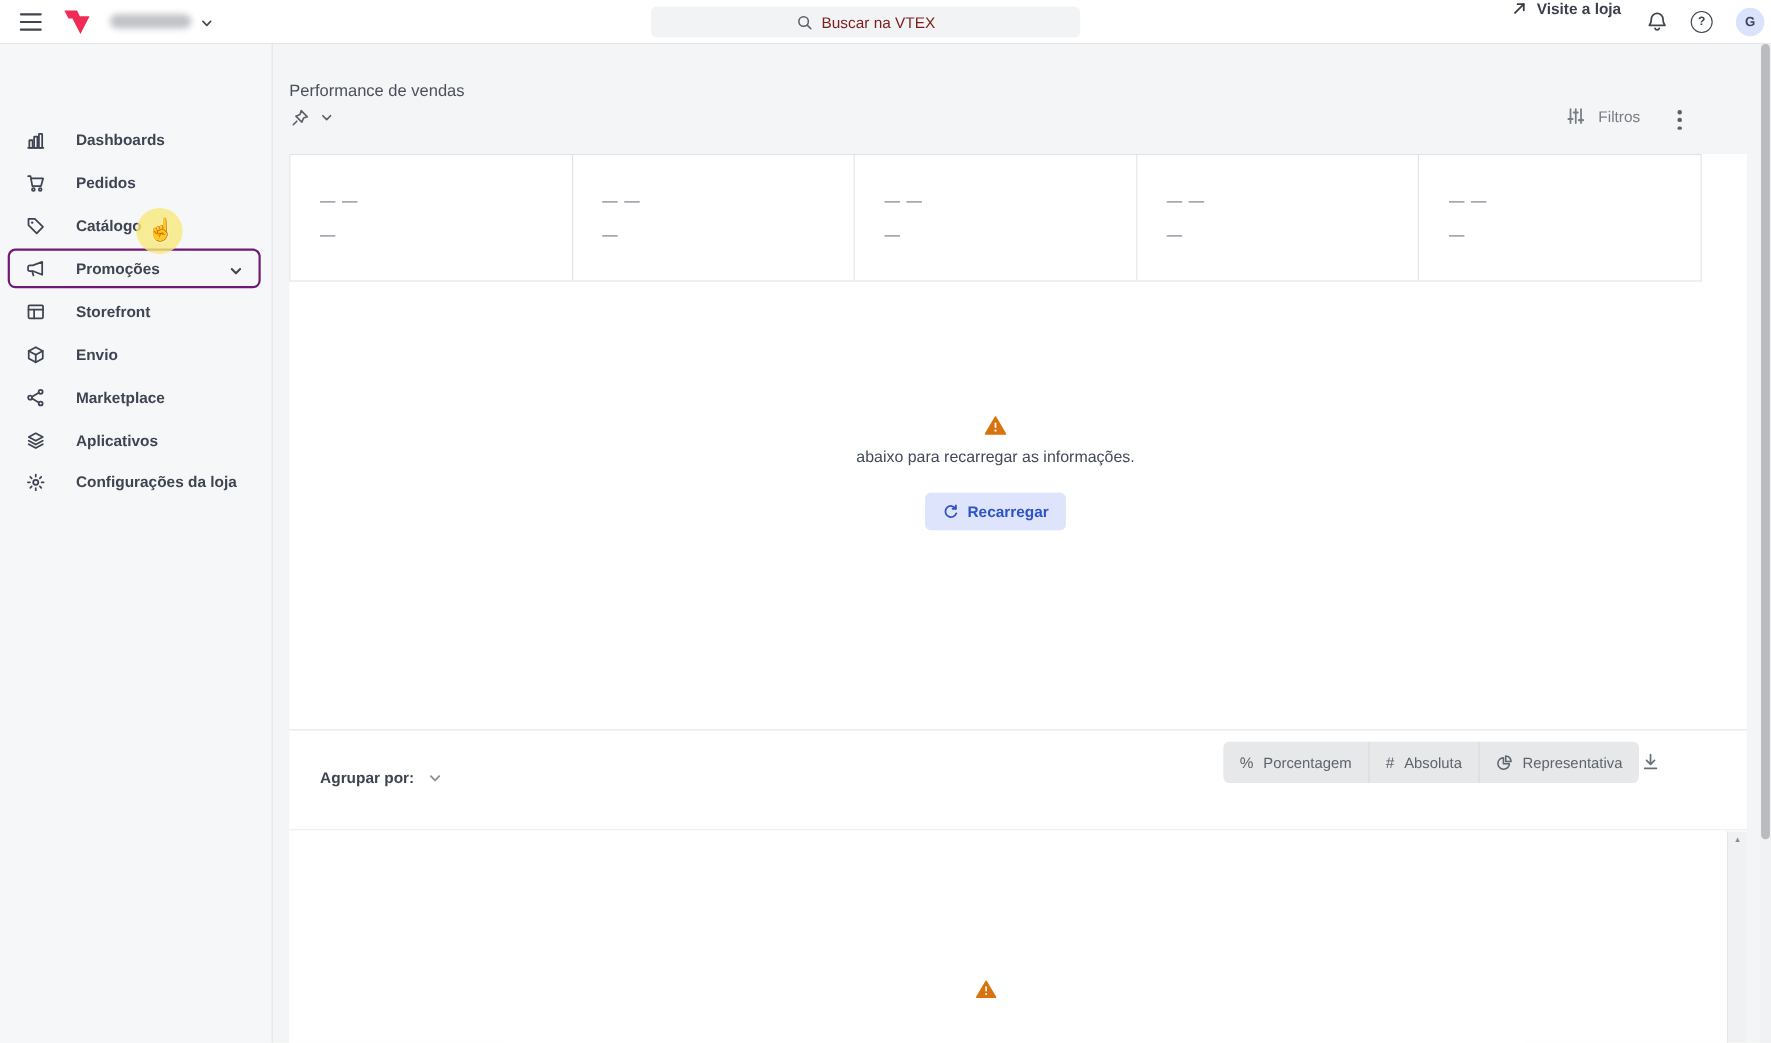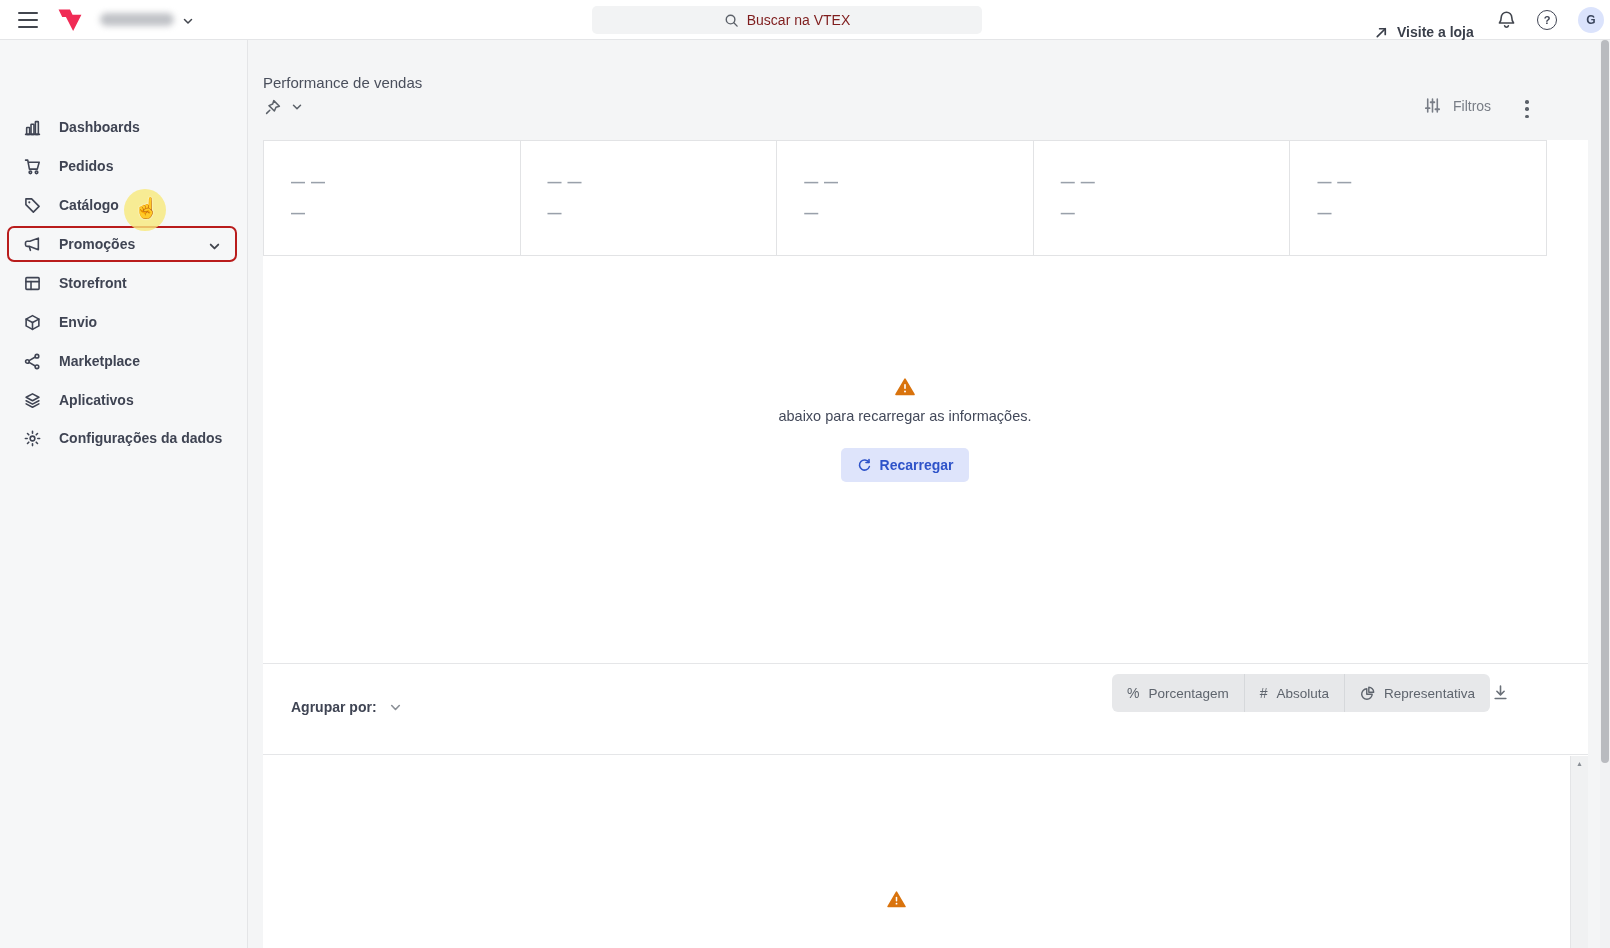--- a/index.html
+++ b/index.html
@@ -15,7 +15,7 @@
   .store-blob { position:absolute; left:100px; top:13px; width:74px; height:13px; background:#8d9199; border-radius:7px; filter:blur(3px); opacity:.55; }
   .store-chevron { position:absolute; left:182px; top:15px; }
   .searchbar { position:absolute; left:592px; top:6px; width:390px; height:28px; background:#f2f3f4; border-radius:5px; display:flex; align-items:center; justify-content:center; gap:8px; color:#7f1d1d; font-size:14px; cursor:text; }
-  .visit { position:absolute; left:1374px; top:0; height:40px; display:flex; align-items:flex-end; gap:8px; font-size:14px; font-weight:700; color:#3a3f4a; cursor:pointer; }
+  .visit { position:absolute; left:1374px; top:0; height:40px; display:flex; align-items:flex-start; gap:8px; font-size:14px; font-weight:700; color:#3a3f4a; cursor:pointer; }
   .bell { position:absolute; left:1497px; top:10px; cursor:pointer; }
   .help { position:absolute; left:1537px; top:10px; width:20px; height:20px; border:1.6px solid #3f4453; border-radius:50%; font-size:11px; font-weight:700; color:#3f4453; display:flex; align-items:center; justify-content:center; cursor:pointer; }
   .avatar { position:absolute; left:1578px; top:7px; width:26px; height:26px; background:#dbe3fc; border-radius:50%; display:flex; align-items:center; justify-content:center; font-size:12px; font-weight:700; color:#39445c; cursor:pointer; }

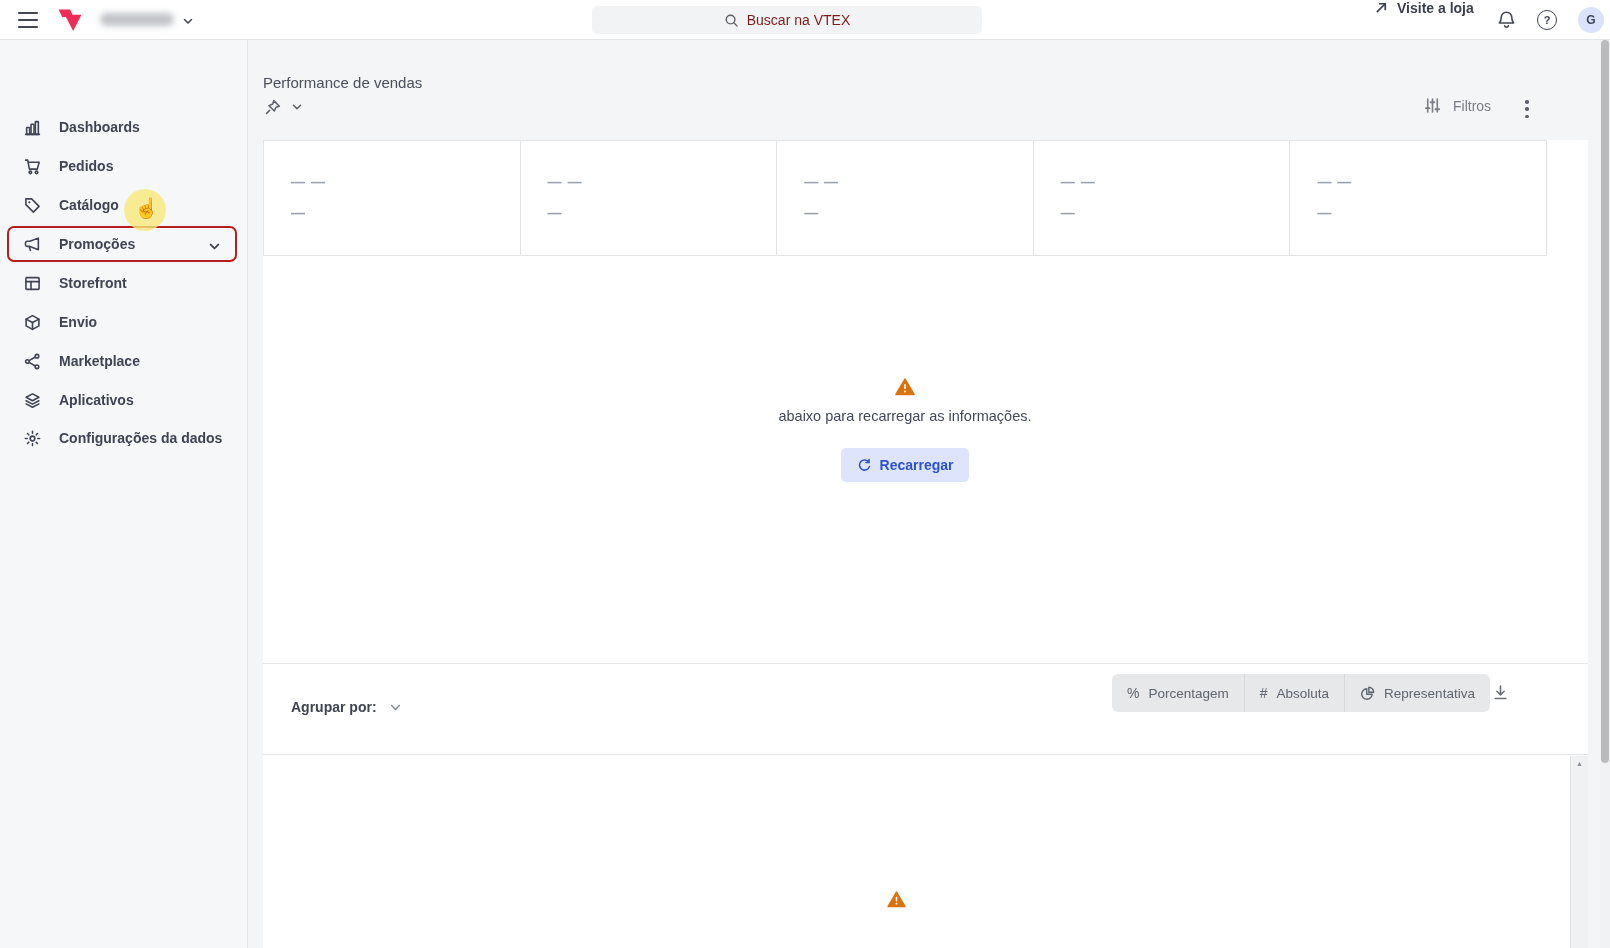--- a/index.html
+++ b/index.html
@@ -23,7 +23,7 @@
   
   .sidebar { position:absolute; left:0; top:40px; width:248px; height:908px; background:#f6f7f8; border-right:1px solid #e4e5e7; z-index:20; }
   .nav-item { position:absolute; left:0; width:248px; height:36px; display:flex; align-items:center; padding-left:24px; cursor:pointer; }
-  .nav-item .lbl { margin-left:18px; font-size:14px; font-weight:600; color:#3f4453; }
+  .nav-item .lbl { margin-left:28px; font-size:14px; font-weight:600; color:#3f4453; }
   .nav-item.focused { left:7px; width:230px; border:2px solid #b91c1c; border-radius:7px; padding-left:15px; background:#f6f7f8; }
   .nav-item.focused .chev { position:absolute; right:14px; top:12px; }
   .click-halo { position:absolute; left:124px; top:189px; width:42px; height:42px; border-radius:50%; background:#f7e97b; opacity:.8; z-index:25; pointer-events:none; }

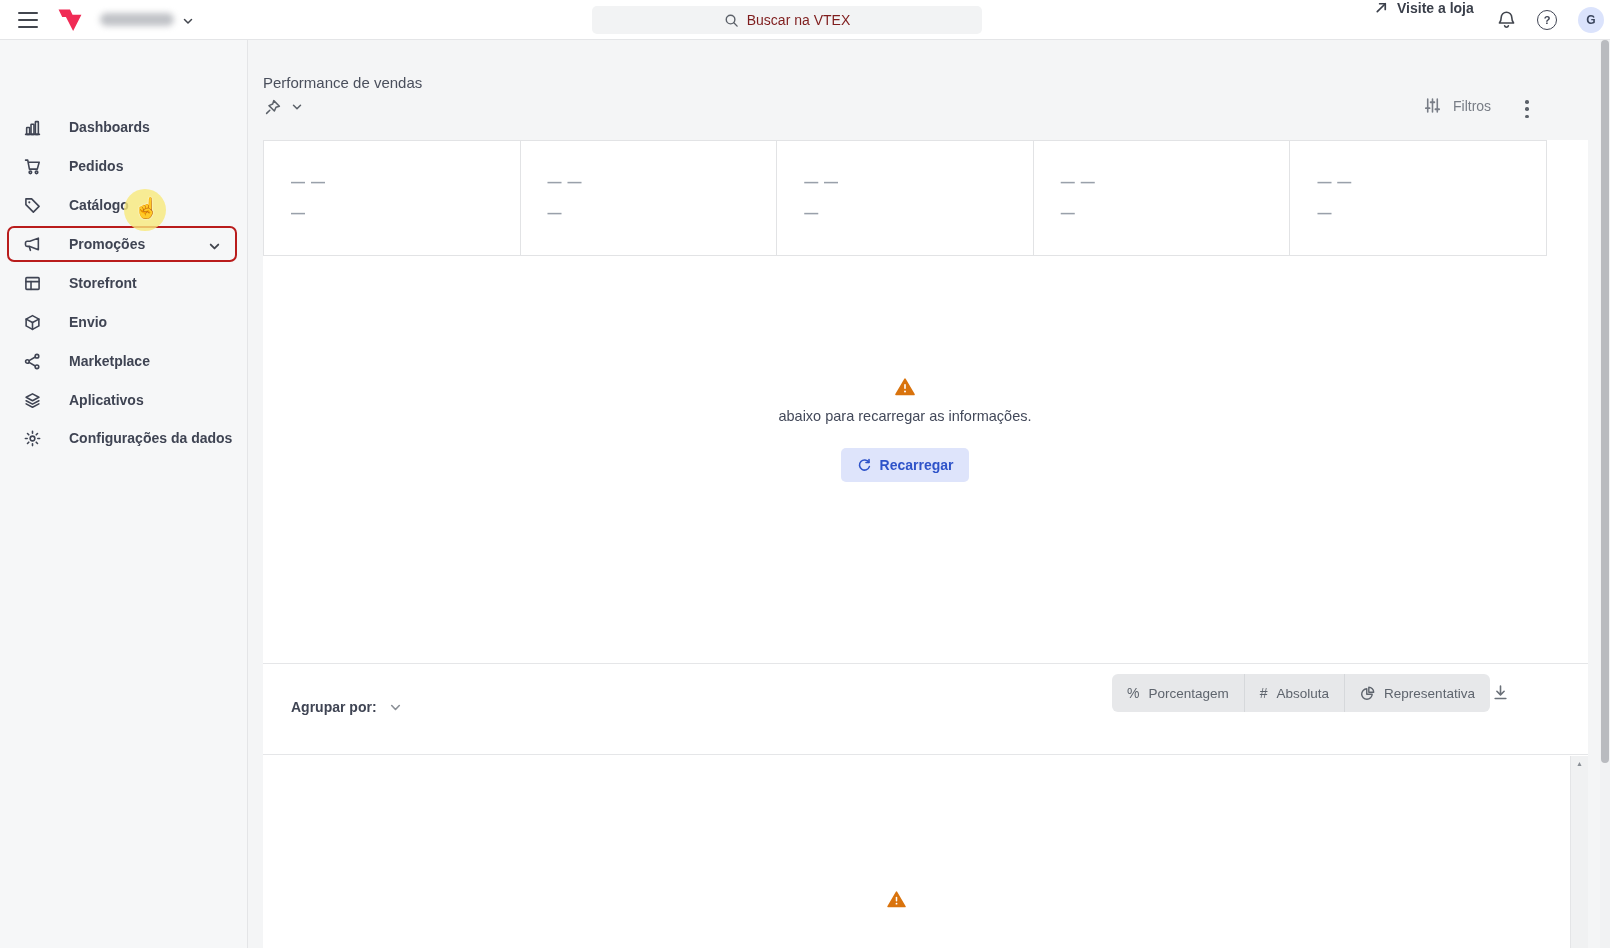--- a/index.html
+++ b/index.html
@@ -24,7 +24,7 @@
   .sidebar { position:absolute; left:0; top:40px; width:248px; height:908px; background:#f6f7f8; border-right:1px solid #e4e5e7; z-index:20; }
   .nav-item { position:absolute; left:0; width:248px; height:36px; display:flex; align-items:center; padding-left:24px; cursor:pointer; }
   .nav-item .lbl { margin-left:28px; font-size:14px; font-weight:600; color:#3f4453; }
-  .nav-item.focused { left:7px; width:230px; border:2px solid #b91c1c; border-radius:7px; padding-left:15px; background:#f6f7f8; }
+  .nav-item.focused { left:7px; width:230px; border:2px solid #701a75; border-radius:7px; padding-left:15px; background:#f6f7f8; }
   .nav-item.focused .chev { position:absolute; right:14px; top:12px; }
   .click-halo { position:absolute; left:124px; top:189px; width:42px; height:42px; border-radius:50%; background:#f7e97b; opacity:.8; z-index:25; pointer-events:none; }
   .hand { position:absolute; left:134px; top:196px; font-size:20px; color:#d48a1e; z-index:26; text-shadow:0 0 2px #fff; pointer-events:none; }

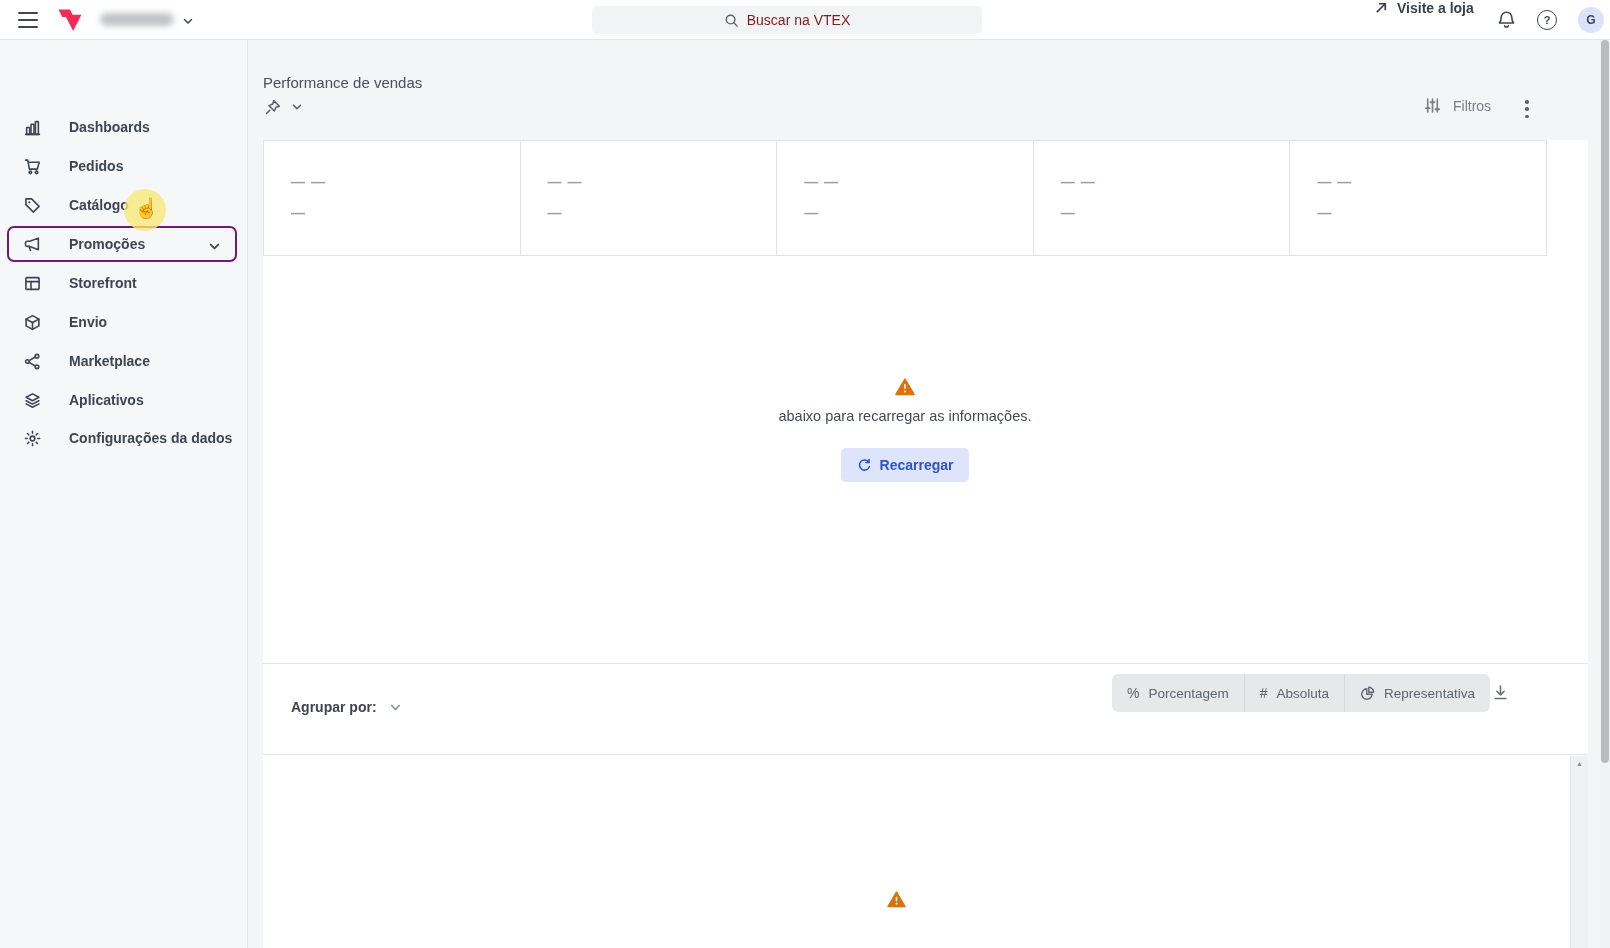--- a/index.html
+++ b/index.html
@@ -220,7 +220,7 @@
           <path d="M8 1.3 V3 M8 13 V14.7 M1.3 8 H3 M13 8 H14.7 M3.3 3.3 L4.5 4.5 M11.5 11.5 L12.7 12.7 M12.7 3.3 L11.5 4.5 M4.5 11.5 L3.3 12.7"></path>
         </svg>
     </span>
-    <span class="lbl">Configurações da dados</span>
+    <span class="lbl">Configurações da loja</span>
   </div>
 </nav>
 

